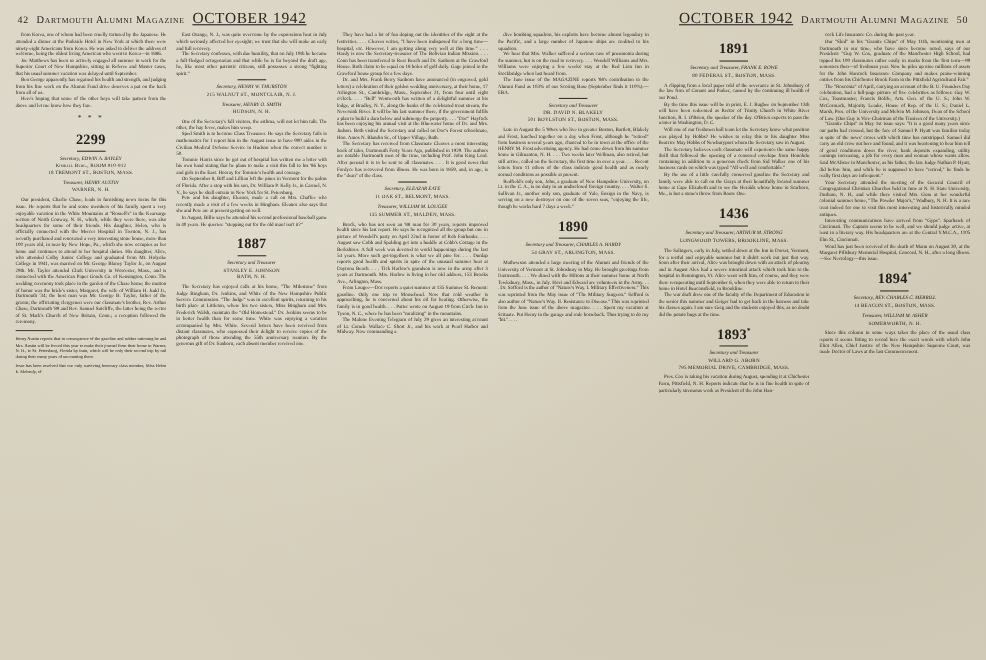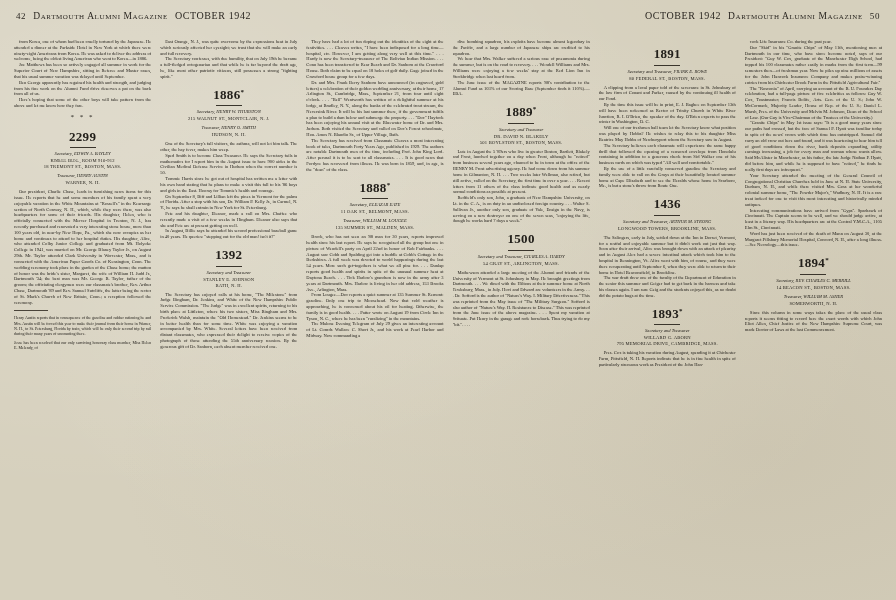--- a/index.html
+++ b/index.html
@@ -41,7 +41,7 @@
     font-size: 9.5px;
     letter-spacing: 0.6px;
     color: #2b2722;
-    margin-bottom: 18px;
+    margin-bottom: 3px;
     padding: 0 2px;
   }
   .rh-left, .rh-right {

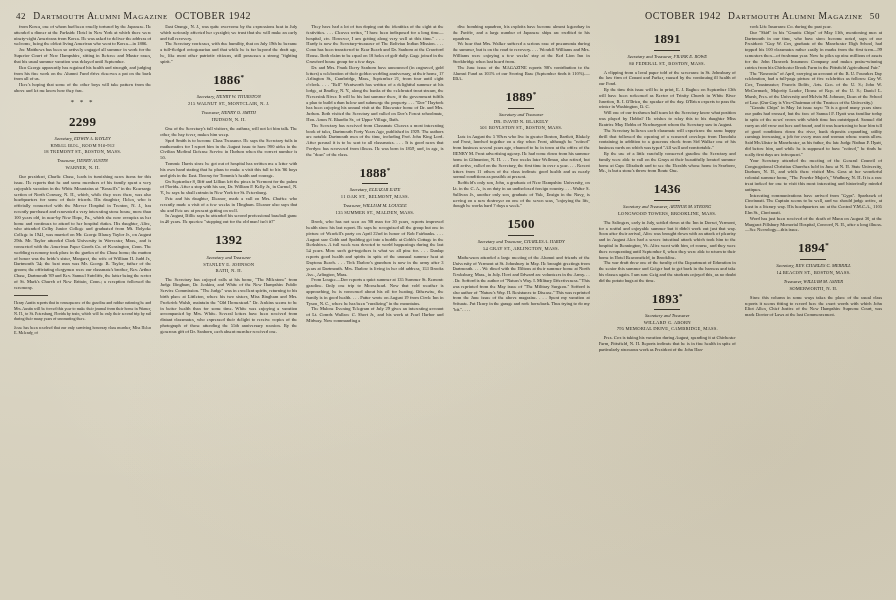--- a/index.html
+++ b/index.html
@@ -58,8 +58,9 @@
     font-variant: small-caps;
   }
   .rh-date {
-    font-size: 10px;
-    font-variant: small-caps;
+    font-size: 14px;
+    font-variant: small-caps;
+    text-decoration: underline;
   }
   .columns {
     position: relative;

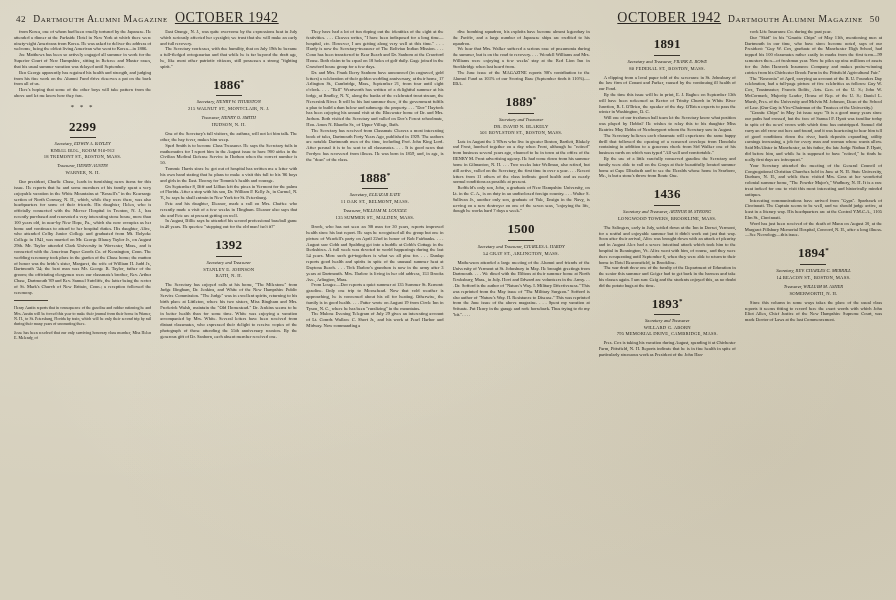--- a/index.html
+++ b/index.html
@@ -175,7 +175,6 @@
       <div class="col">
         <p>East Orange, N. J., was quite overcome by the expressions heat in July which seriously affected her eyesight; we trust that she will make an early and full recovery.</p>
         <p>The Secretary confesses, with due humility, that on July 19th he became a full-fledged octogenarian and that while he is far beyond the draft age, he, like most other patriotic citizens, still possesses a strong "fighting spirit."</p>
-        <div class="cls-head"><span class="cls-year">1886<sup>*</sup></span></div>
         <div class="cls-rule"></div>
         <div class="cls-sec">Secretary, HENRY W. THURSTON</div>
         <div class="cls-addr">215 WALNUT ST., MONTCLAIR, N. J.</div>

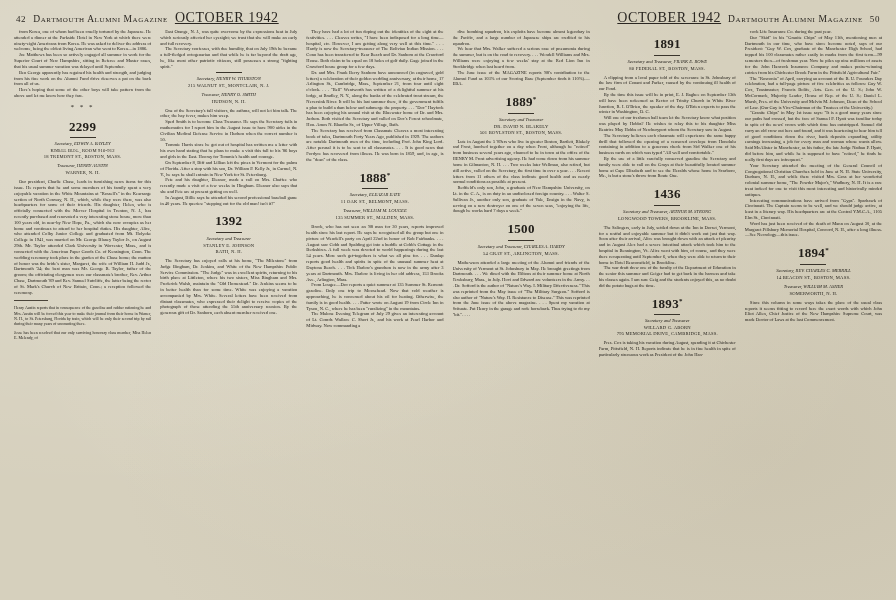--- a/index.html
+++ b/index.html
@@ -210,7 +210,6 @@
         <p>dive bombing squadron, his exploits have become almost legendary in the Pacific, and a large number of Japanese ships are credited to his squadron.</p>
         <p>We hear that Mrs. Walker suffered a serious case of pneumonia during the summer, but is on the road to recovery. . . . Wendell Williams and Mrs. Williams were enjoying a few weeks' stay at the Red Lion Inn in Stockbridge when last heard from.</p>
         <p>The June issue of the MAGAZINE reports '88's contribution to the Alumni Fund as 103% of our Scoring Base (September finds it 110%).—EBA.</p>
-        <div class="cls-head"><span class="cls-year">1889<sup>*</sup></span></div>
         <div class="cls-rule"></div>
         <div class="cls-sec">Secretary and Treasurer</div>
         <div class="cls-addr">DR. DAVID N. BLAKELY<br>501 BOYLSTON ST., BOSTON, MASS.</div>

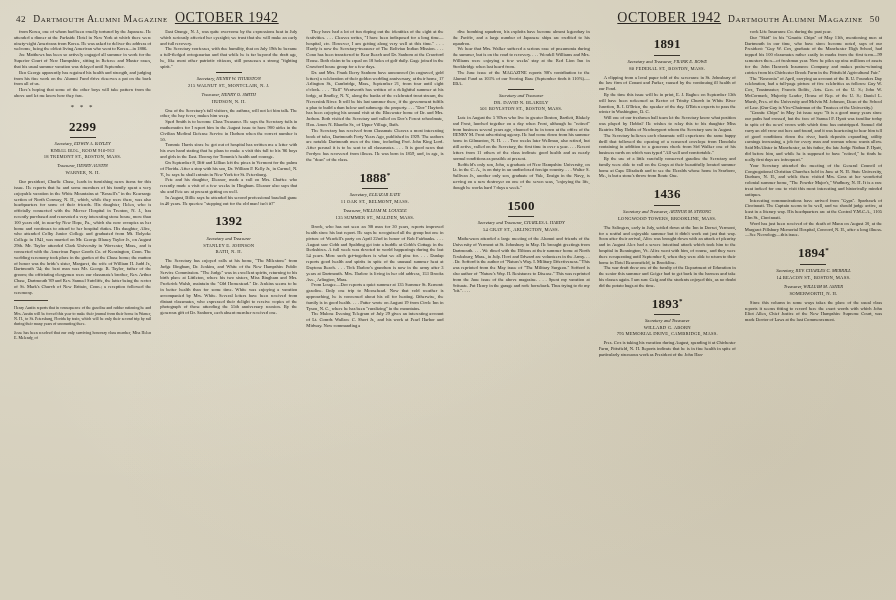--- a/index.html
+++ b/index.html
@@ -196,7 +196,6 @@
         <p>They have had a lot of fun doping out the identities of the eight at the festivities. . . . Cleaves writes, "I have been indisposed for a long time—hospital, etc. However, I am getting along very well at this time." . . . Hardy is now the Secretary-treasurer of The Bolivian Indian Mission. . . . Conn has been transferred to Rear Beach and Dr. Sanborn at the Crawford House. Both claim to be equal on 18 holes of golf daily. Gage joined in the Crawford house group for a few days.</p>
         <p>Dr. and Mrs. Frank Berry Sanborn have announced (in engraved, gold letters) a celebration of their golden wedding anniversary, at their home, 17 Arlington St., Cambridge, Mass., September 21, from four until eight o'clock. . . . "Bell" Wentworth has written of a delightful summer at his lodge, at Bradley, N. Y., along the banks of the celebrated trout stream, the Neversink River. It will be his last summer there, if the government fulfils a plan to build a dam below and submerge the property. . . . "Doc" Hayfock has been enjoying his annual visit at the Bluewater home of Dr. and Mrs. Judson. Both visited the Secretary and called on Doc's Forest schoolmate, Hon. Amos N. Blandin Sr., of Upper Village, Bath.</p>
         <p>The Secretary has received from Classmate Cleaves a most interesting book of tales, Dartmouth Forty Years Ago, published in 1929. The authors are notable Dartmouth men of the time, including Prof. John King Lord. After perusal it is to be sent to all classmates. . . . It is good news that Fordyce has recovered from illness. He was born in 1859, and, in age, is the "dean" of the class.</p>
-        <div class="cls-head"><span class="cls-year">1888<sup>*</sup></span></div>
         <div class="cls-rule"></div>
         <div class="cls-sec">Secretary, ELEAZAR EATE</div>
         <div class="cls-addr">11 OAK ST., BELMONT, MASS.</div>

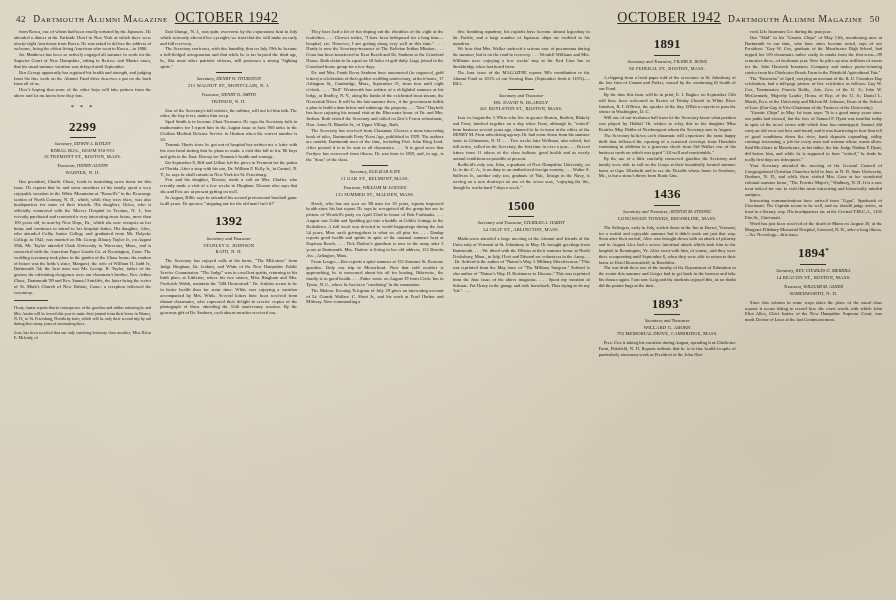--- a/index.html
+++ b/index.html
@@ -214,7 +214,7 @@
         <div class="cls-addr">DR. DAVID N. BLAKELY<br>501 BOYLSTON ST., BOSTON, MASS.</div>
         <p>Lute in August the 5 '89ers who live in greater Boston, Bartlett, Blakely and Frost, lunched together on a day when Frost, although he "retired" from business several years ago, chanced to be in town at the office of the HENRY M. Frost advertising agency. He had come down from his summer home in Gilmanton, N. H. . . . Two weeks later Wellman, also retired, but still active, called on the Secretary, the first time in over a year. . . . Recent letters from 11 others of the class indicate good health and as nearly normal conditions as possible at present.</p>
         <p>Redfield's only son, John, a graduate of New Hampshire University, on Lt. in the C. A., is on duty in an undisclosed foreign country. . . . Walter S. Sullivan Jr., another only son, graduate of Yale, Ensign in the Navy, is serving on a new destroyer on one of the seven seas, "enjoying the life, though he works hard 7 days a week."</p>
-        <div class="cls-head"><span class="cls-year">1500</span></div>
+        <div class="cls-head"><span class="cls-year">1890</span></div>
         <div class="cls-rule"></div>
         <div class="cls-sec">Secretary and Treasurer, CHARLES A. HARDY</div>
         <div class="cls-addr">54 GRAY ST., ARLINGTON, MASS.</div>

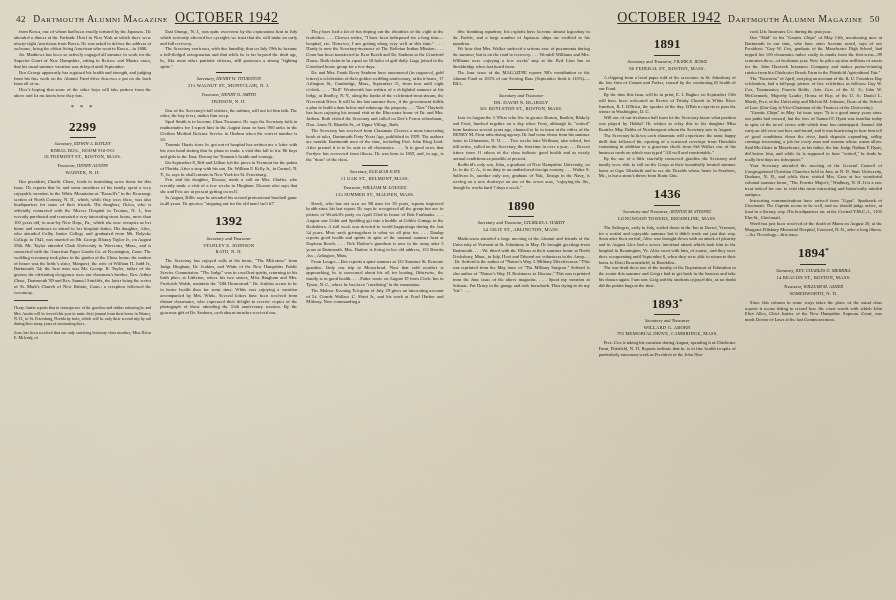--- a/index.html
+++ b/index.html
@@ -186,7 +186,7 @@
         <p>On September 8, Biff and Lillian left the pines in Vermont for the palms of Florida. After a stop with his son, Dr. William P. Kelly Jr., in Carmel, N. Y., he says he shall entrain in New York for St. Petersburg.</p>
         <p>Pete and his daughter, Eleanor, made a call on Mrs. Chaffee who recently made a visit of a few weeks in Hingham. Eleanor also says that she and Pete are at present getting on well.</p>
         <p>In August, Billie says he attended his second professional baseball game in 40 years. He queries: "stepping out for the old man! isn't it?"</p>
-        <div class="cls-head"><span class="cls-year">1392</span></div>
+        <div class="cls-head"><span class="cls-year">1887</span></div>
         <div class="cls-rule"></div>
         <div class="cls-sec">Secretary and Treasurer</div>
         <div class="cls-addr">STANLEY E. JOHNSON<br>BATH, N. H.</div>

